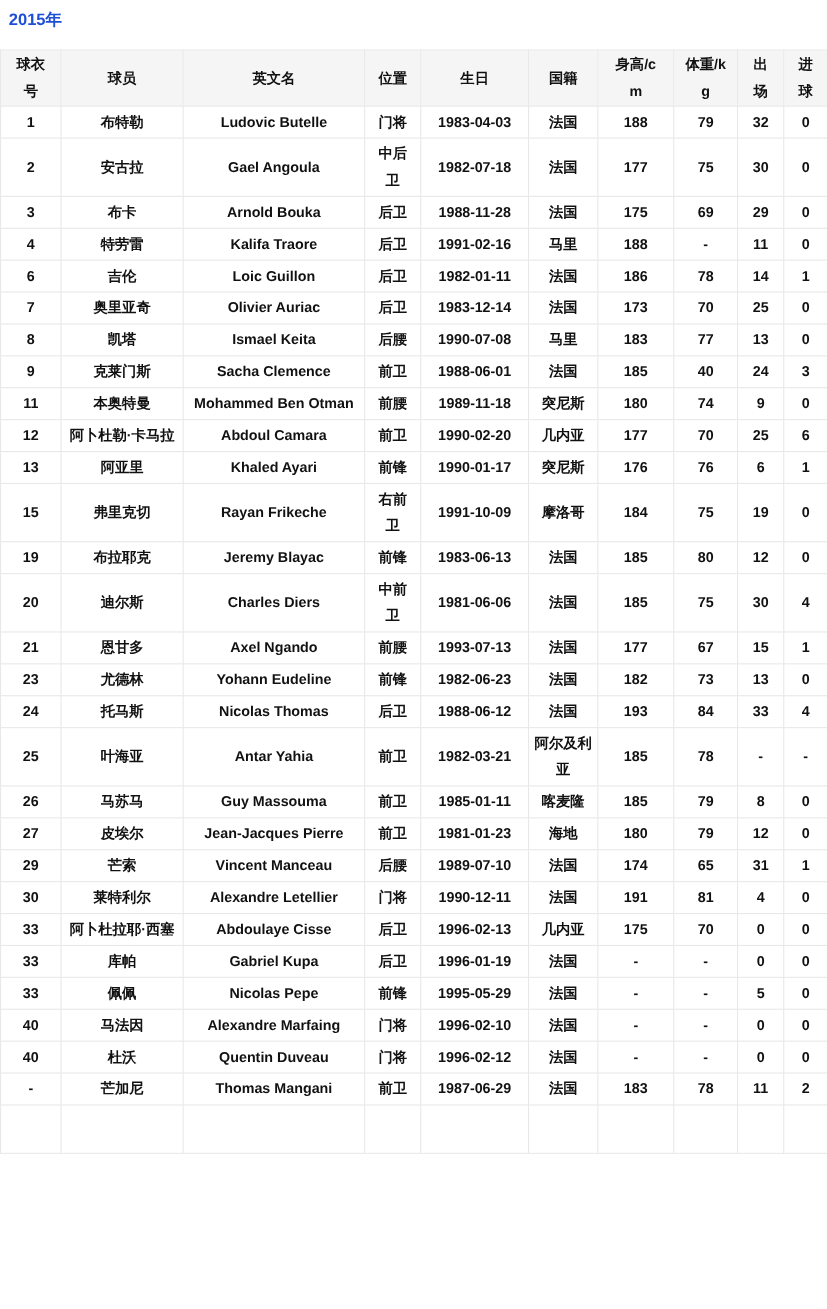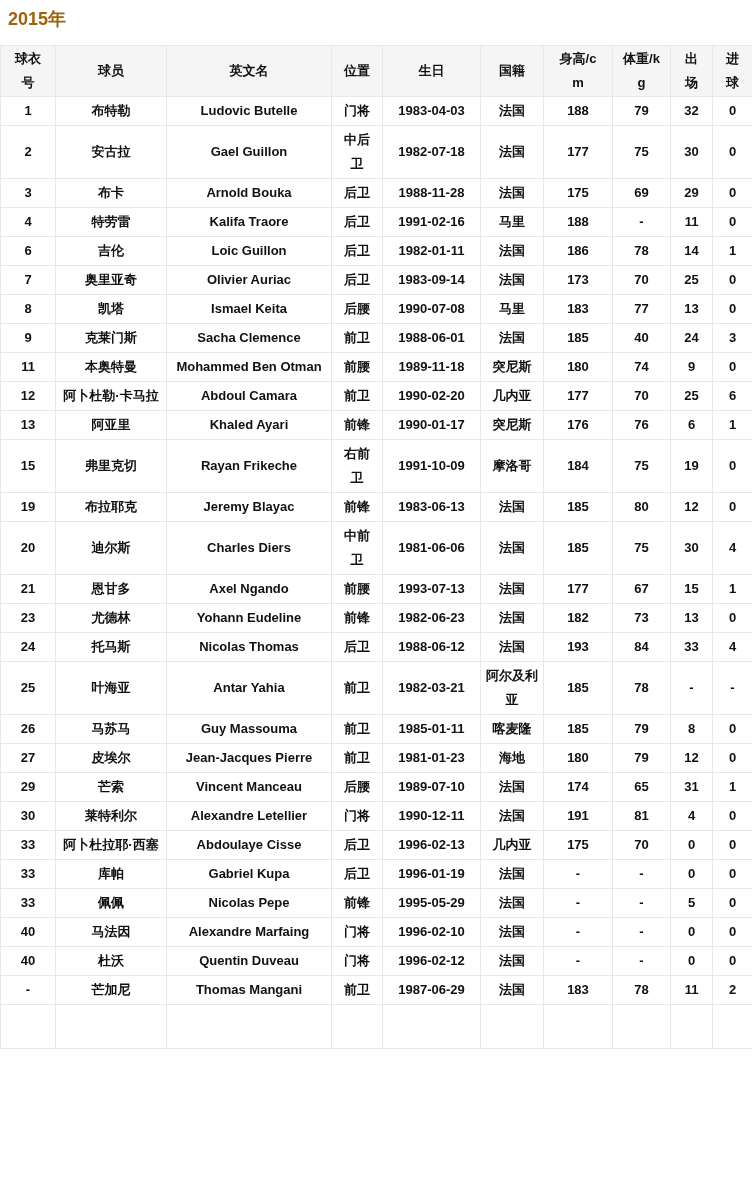--- a/index.html
+++ b/index.html
@@ -14,10 +14,10 @@
   }
   .page-title {
     margin: 9px 0 0 8px;
-    font-size: 18px;
+    font-size: 15px;
     line-height: 20px;
     font-weight: 700;
-    color: #a16207;
+    color: #1d4ed8;
   }
   table.roster {
     margin-top: 16px;

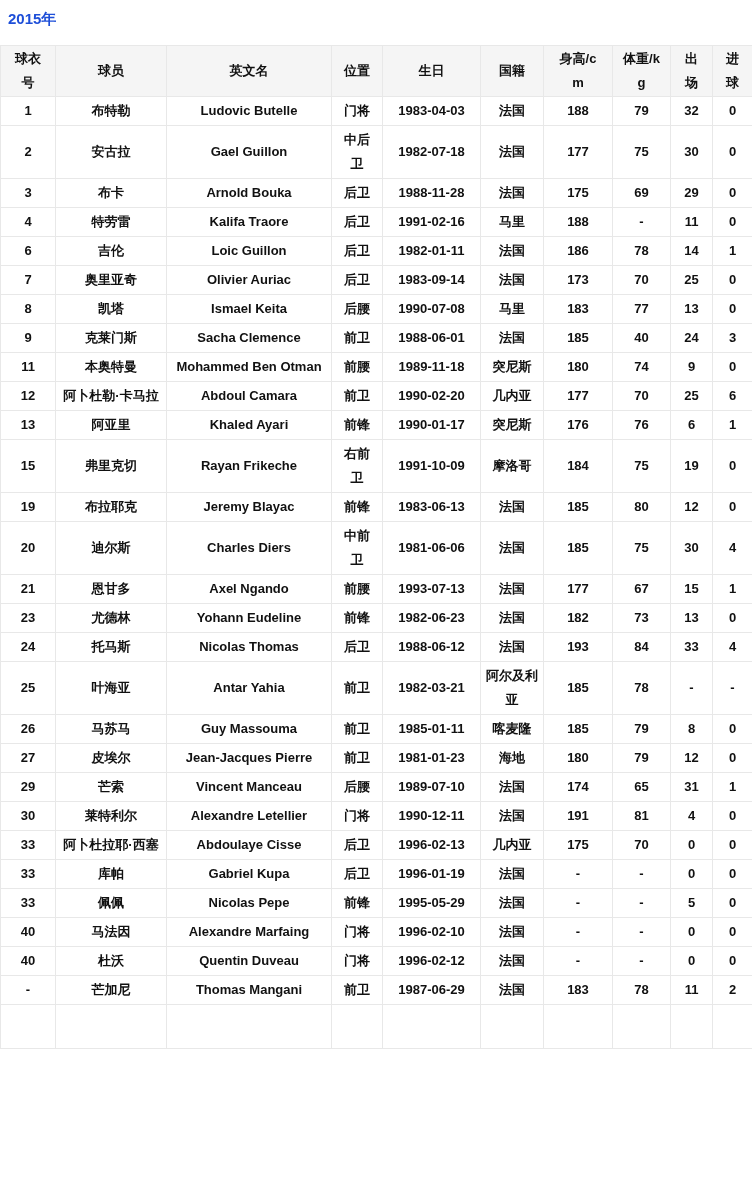--- a/index.html
+++ b/index.html
@@ -109,7 +109,7 @@
       <tr>
         <td>2</td>
         <td>安古拉</td>
-        <td>Gael Guillon</td>
+        <td>Gael Angoula</td>
         <td>中后
 卫</td>
         <td>1982-07-18</td>

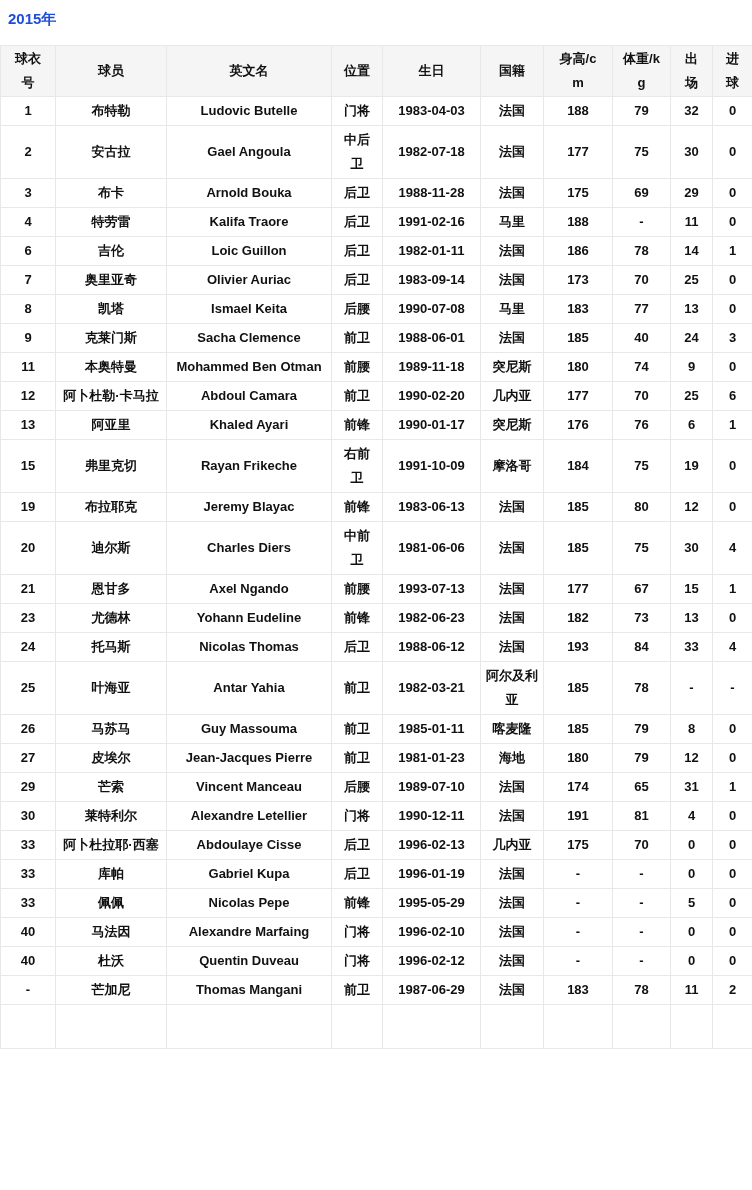--- a/index.html
+++ b/index.html
@@ -160,7 +160,7 @@
         <td>奥里亚奇</td>
         <td>Olivier Auriac</td>
         <td>后卫</td>
-        <td>1983-09-14</td>
+        <td>1983-12-14</td>
         <td>法国</td>
         <td>173</td>
         <td>70</td>

